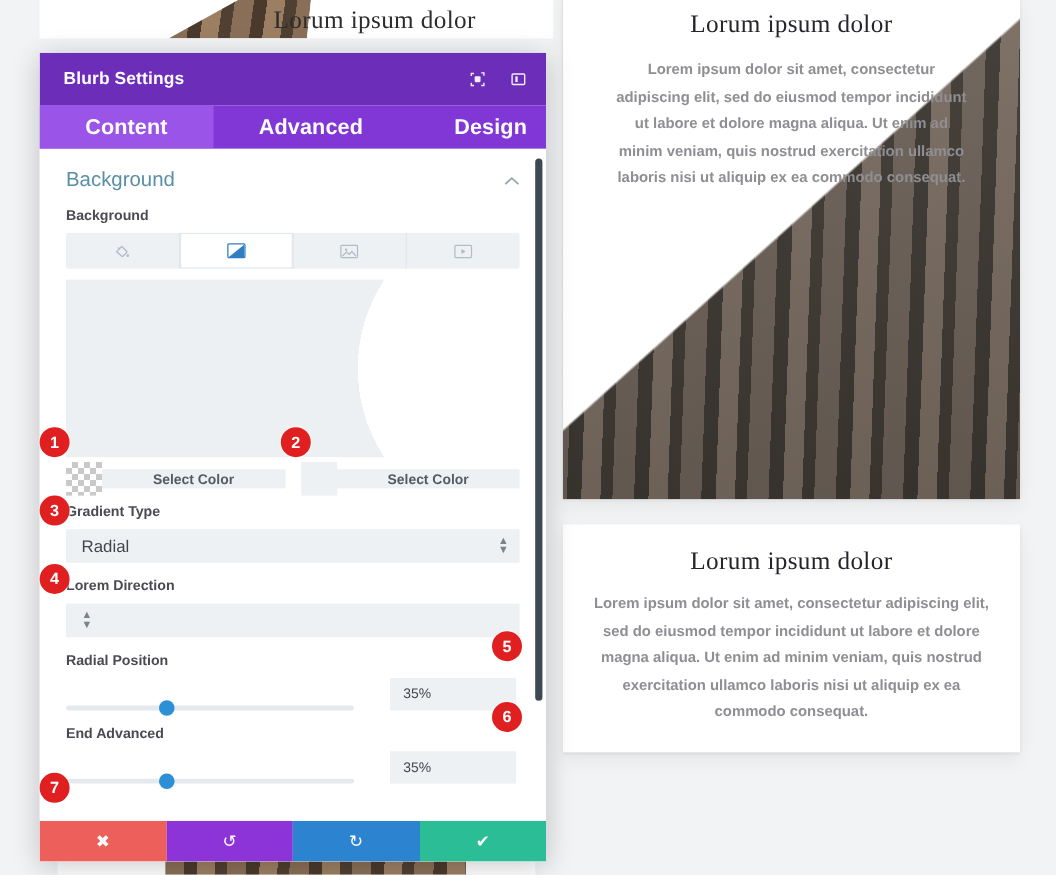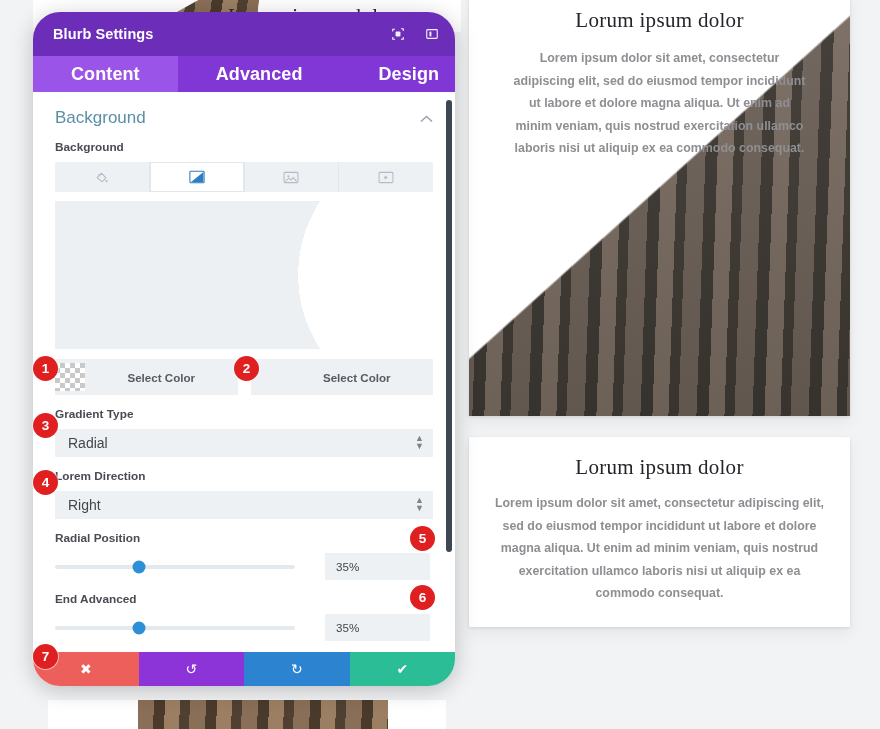--- a/index.html
+++ b/index.html
@@ -183,7 +183,7 @@
   .modal {
     position: absolute;
     left: 33px;
-    top: 12px;
+    top: 44px;
     width: 422px;
     height: 674px;
     background: #ffffff;
@@ -191,7 +191,6 @@
     display: flex;
     flex-direction: column;
     overflow: hidden;
-    border-radius: 27px;
   }
 
   .modal-header {

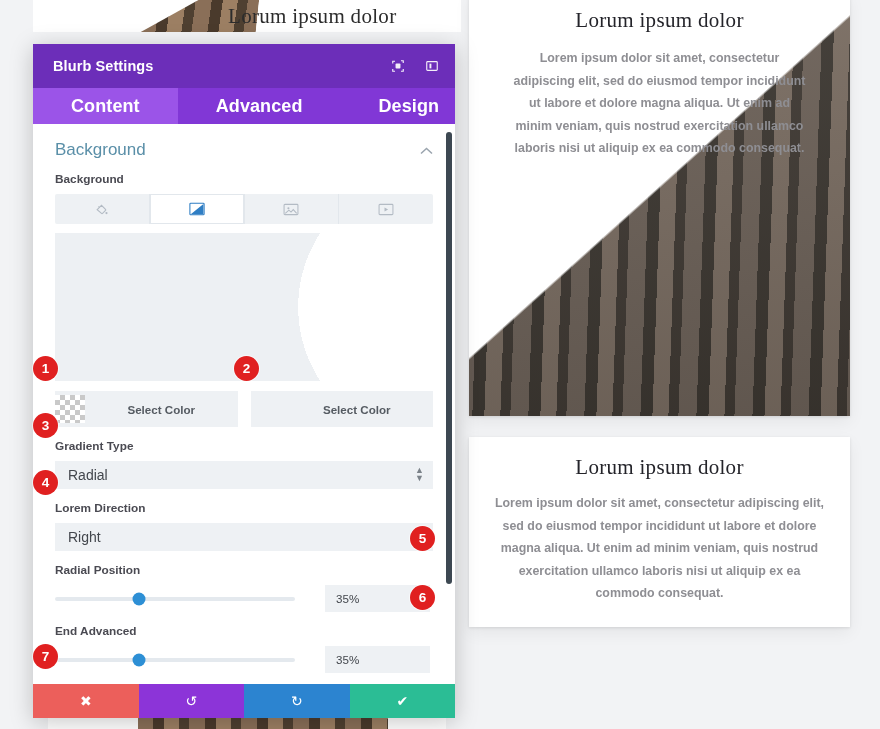--- a/index.html
+++ b/index.html
@@ -330,7 +330,7 @@
     flex: 1;
     display: flex;
     align-items: center;
-    height: 36px;
+    height: 16px;
     background: #eef1f4;
   }
 

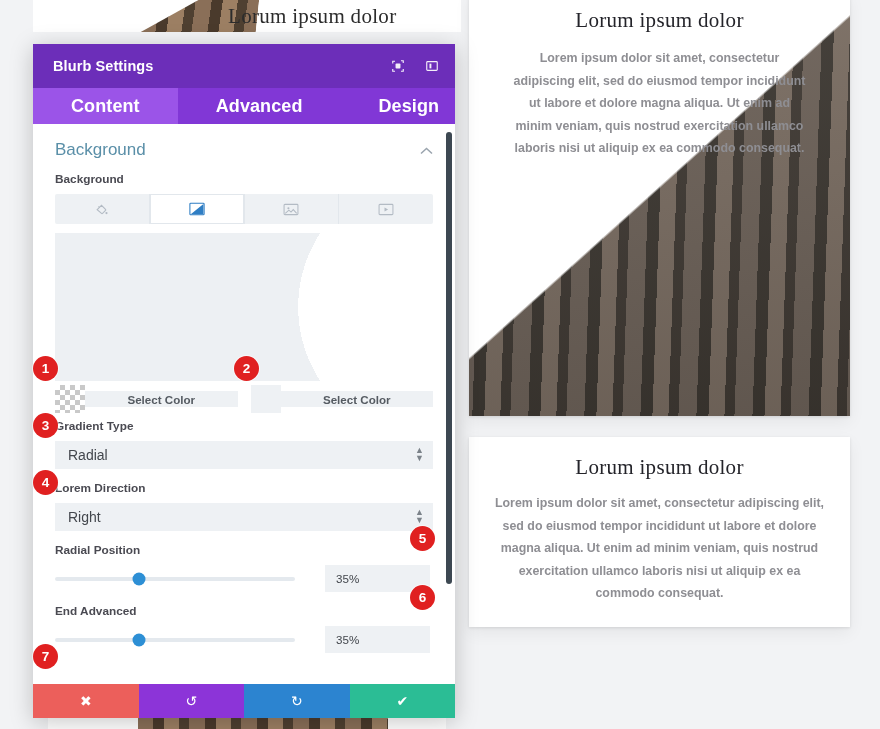--- a/index.html
+++ b/index.html
@@ -609,7 +609,6 @@
     <div class="field-block">
       <div class="field-label">Lorem Direction</div>
       <div class="select-wrap">
-        <div class="select-value">Right</div>
         <div class="select-arrows">▲<br>▼</div>
       </div>
     </div>

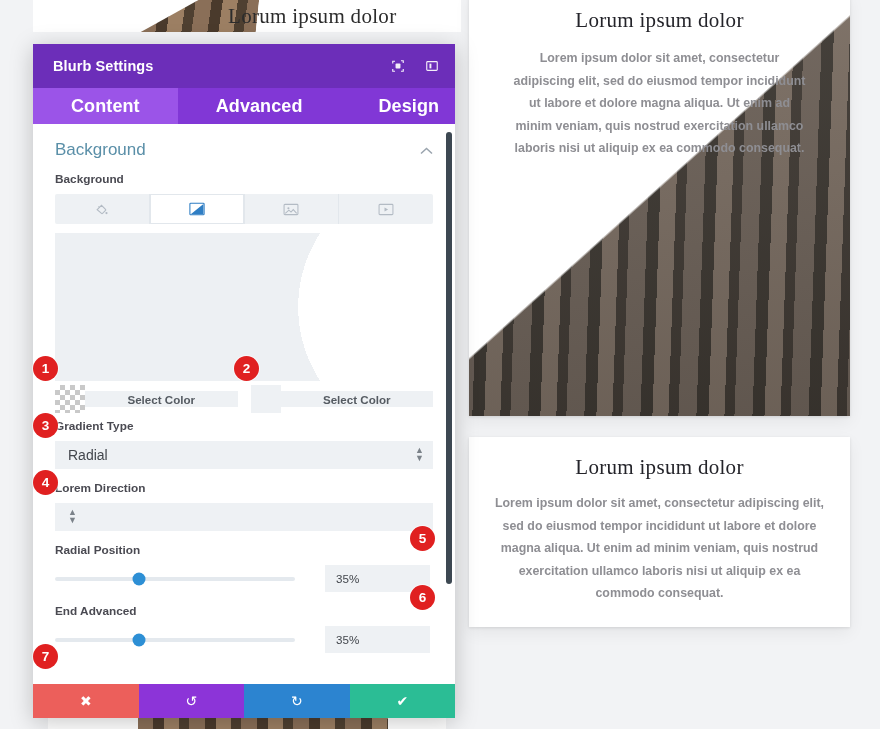--- a/index.html
+++ b/index.html
@@ -389,7 +389,7 @@
   
   .slider-row {
     display: flex;
-    align-items: center;
+    align-items: flex-end;
     margin: 0 22px;
     gap: 0;
   }

